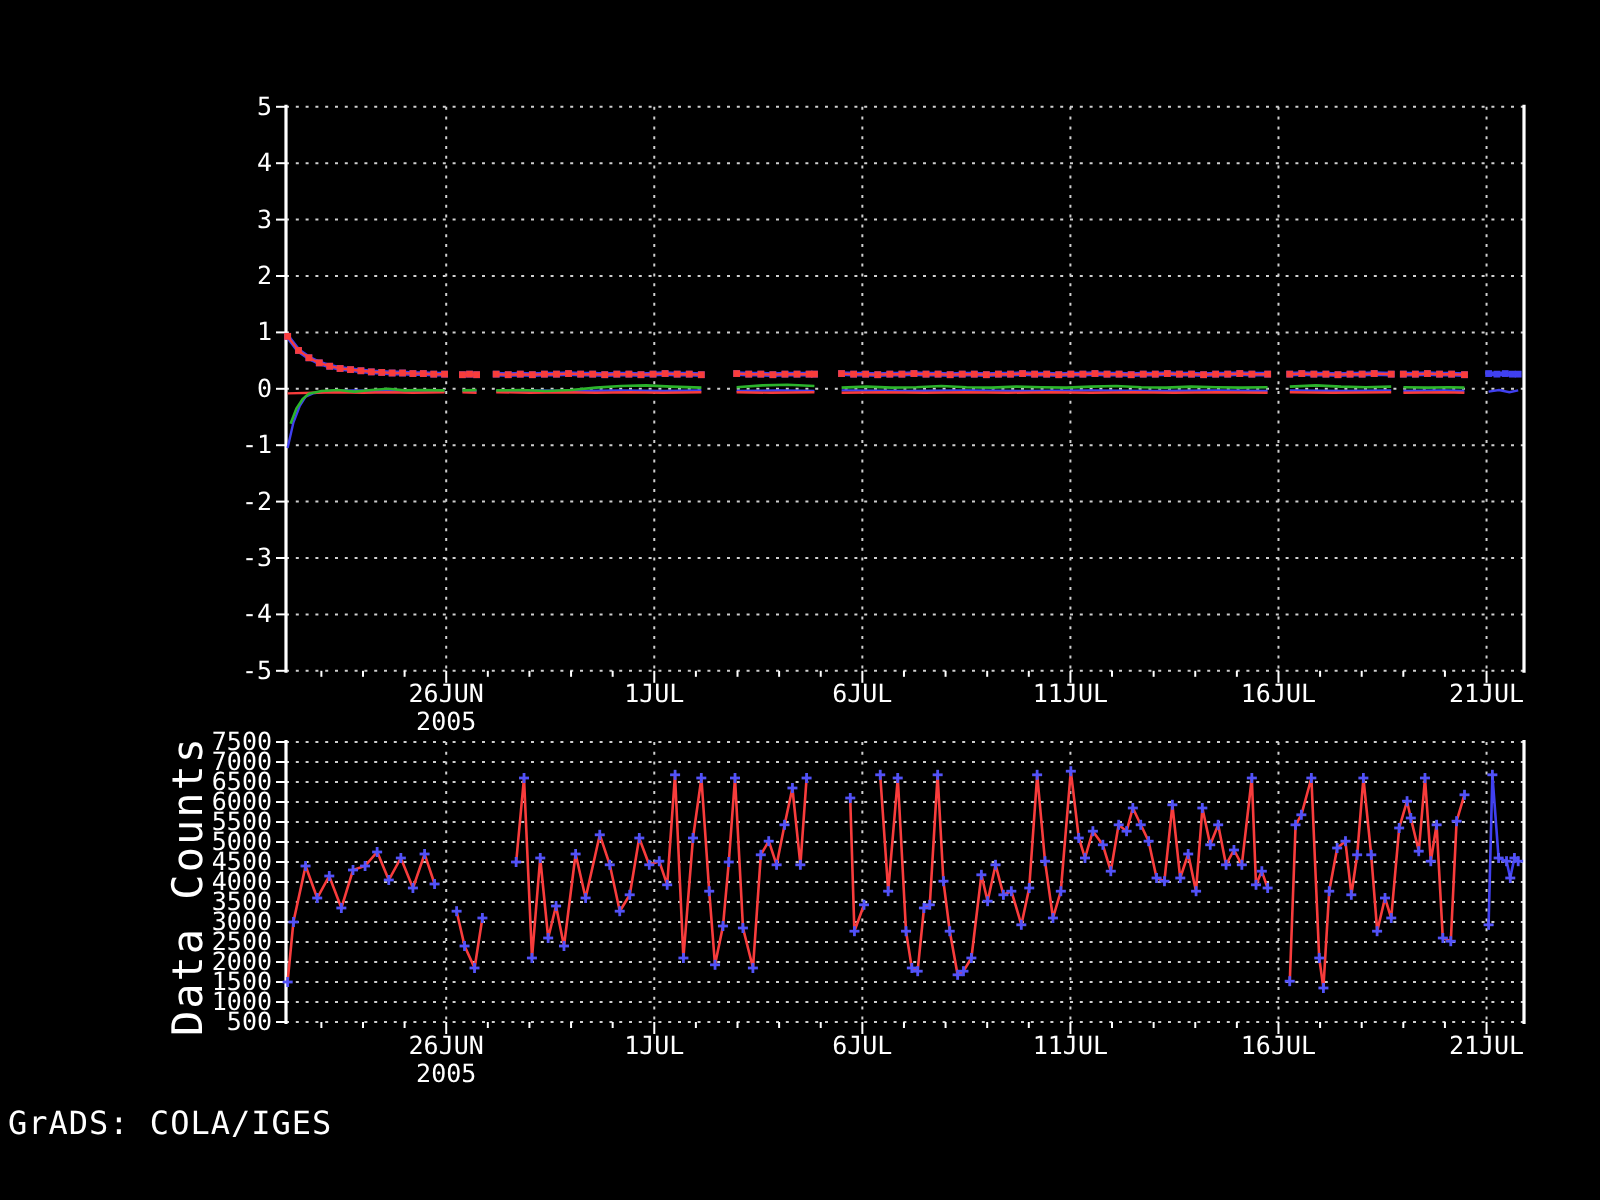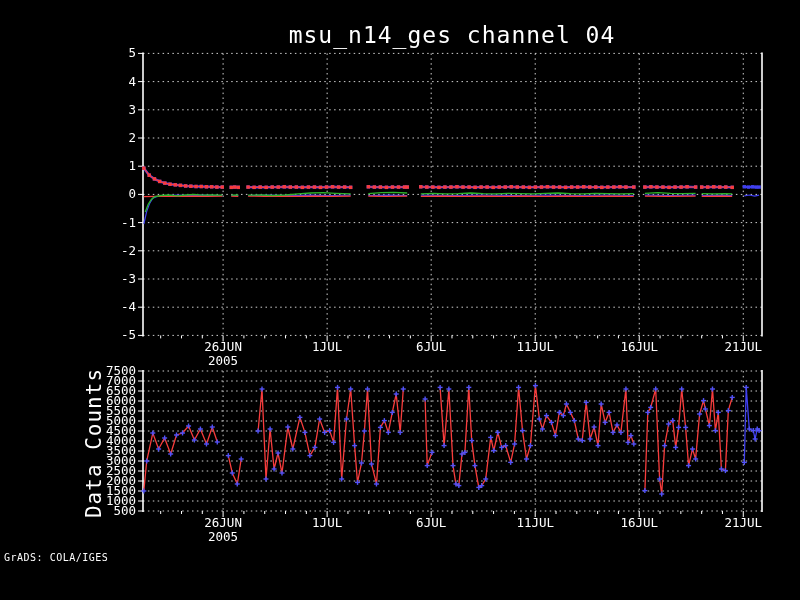--- a/index.html
+++ b/index.html
@@ -22,7 +22,6 @@
 <body>
 
 <div class="stage">
-  <div class="chart-title">msu_n14_ges channel 04</div>
   <div class="counts-label">Data Counts</div>
   <svg id="plot" width="800" height="600" viewBox="0 0 800 600">
       <line x1="143" x2="762" y1="53.39999999999998" y2="53.39999999999998" class="grid"></line>

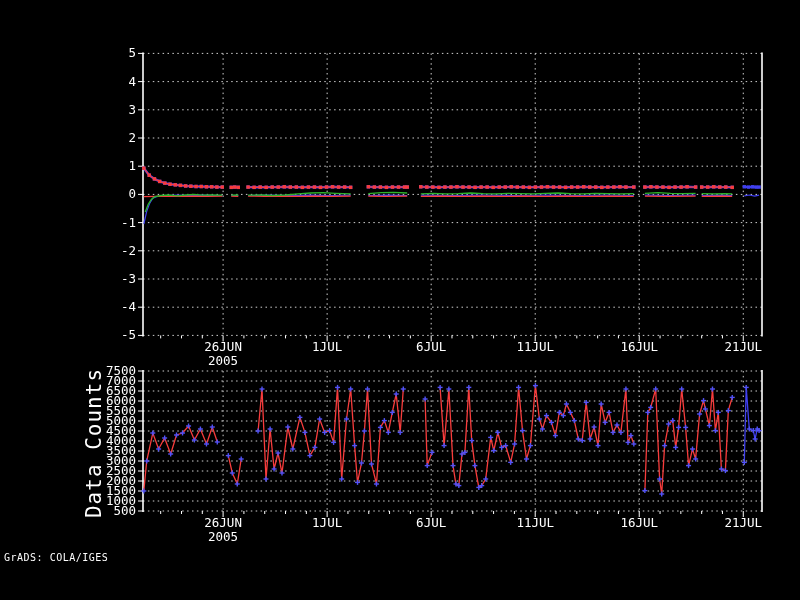--- a/index.html
+++ b/index.html
@@ -9,7 +9,7 @@
          color:#fff;font-size:23px;letter-spacing:1px;white-space:nowrap;}
   .counts-label{position:absolute;left:94px;top:443px;transform:translate(-50%,-50%) rotate(-90deg);
          color:#fff;font-size:21px;letter-spacing:1px;white-space:nowrap;}
-  .watermark{position:absolute;left:4px;top:552px;color:#fff;font-size:10px;letter-spacing:.5px;}
+  .watermark{position:absolute;left:4px;top:552px;color:#fff;font-size:16px;letter-spacing:.5px;}
   svg{position:absolute;left:0;top:0;}
   .grid{stroke:#cfcfcf;stroke-width:1;stroke-dasharray:1.5 3.4;fill:none;}
   .axis{stroke:#fff;stroke-width:1;}

